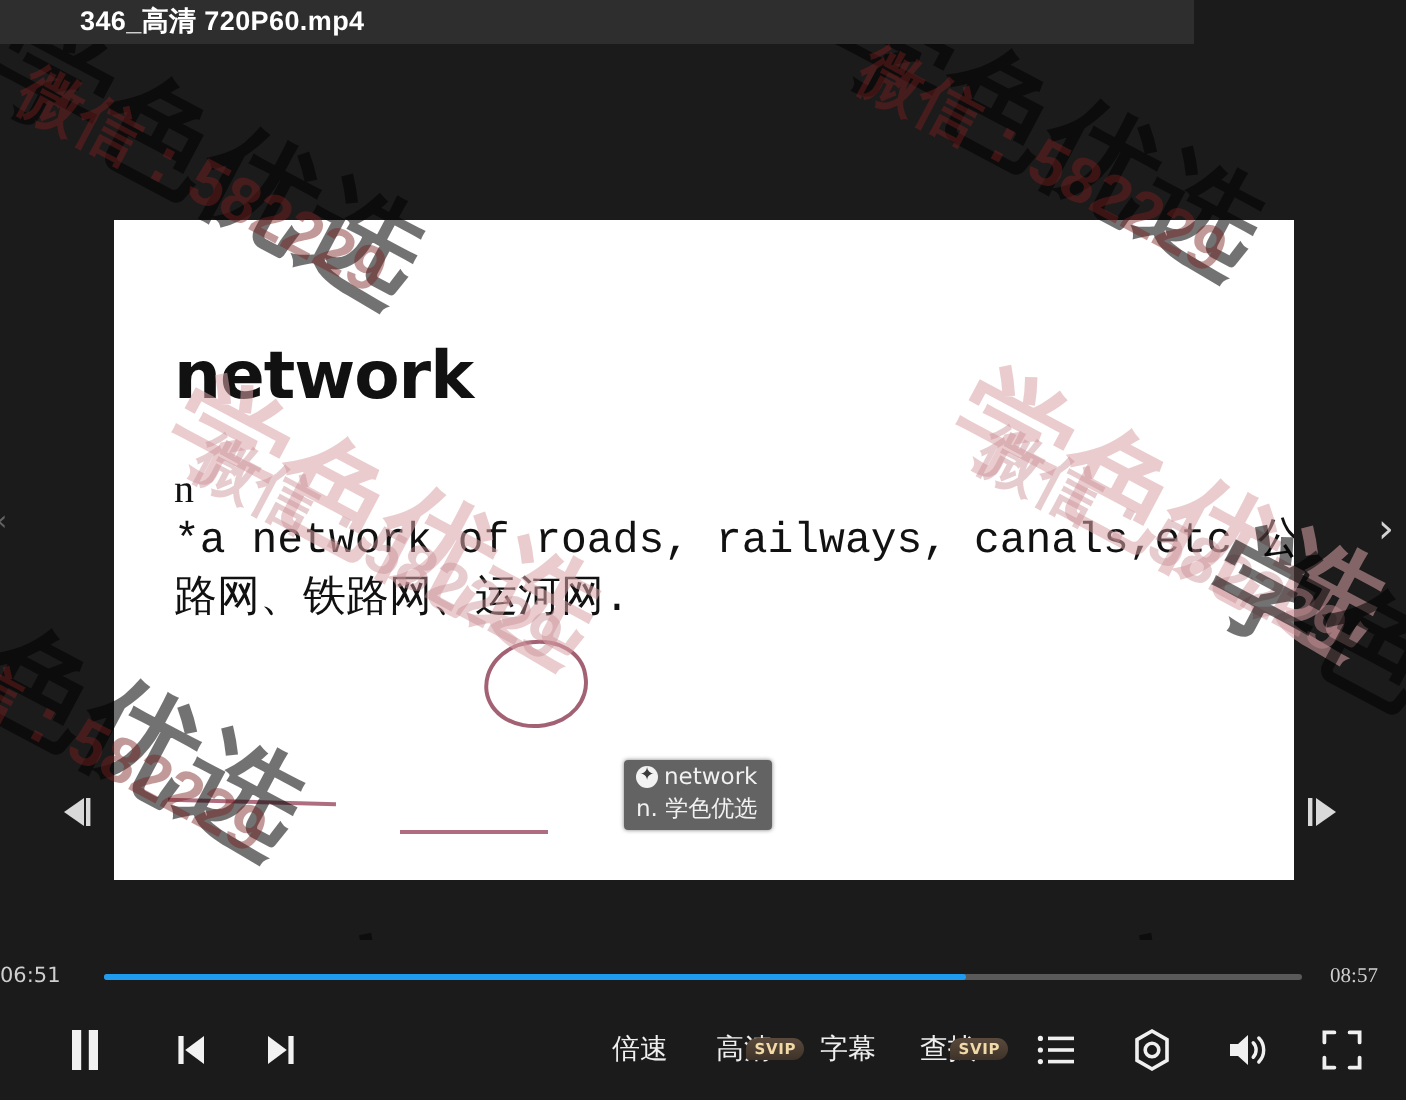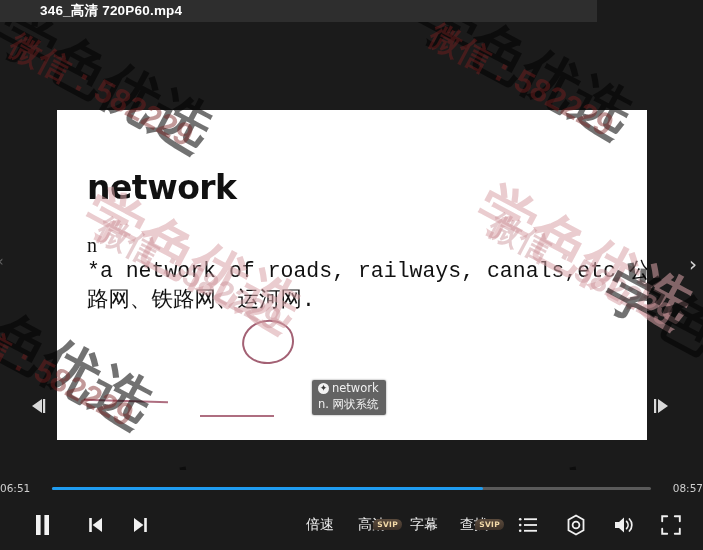--- a/index.html
+++ b/index.html
@@ -225,7 +225,7 @@
           <span>network</span>
         </div>
         <div class="row">
-          <span>n. 网状系统</span>
+          <span>n. 学色优选</span>
         </div>
       </div>
     </div>

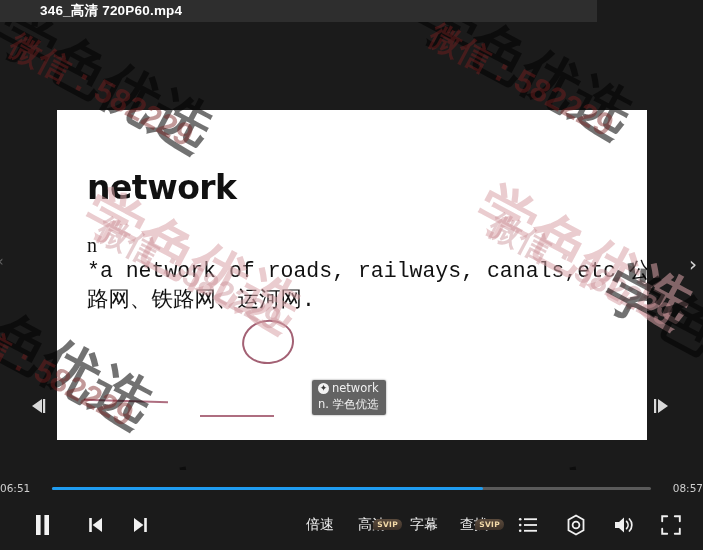--- a/index.html
+++ b/index.html
@@ -161,7 +161,7 @@
   
   .prow { position:absolute; left:0; top:8px; width:703px; height:20px; display:flex; align-items:center; }
   .ptime { color:#cfcfcf; font-size:10.5px; width:52px; font-family:"DejaVu Sans", sans-serif; }
-  .ptime.right { text-align:right; }
+  .ptime.right { text-align:center;font-family:Liberation Serif, serif; }
   .track {
     position:relative; flex:1; height:3px; background:#5a5a5a; border-radius:2px; cursor:pointer;
   }

